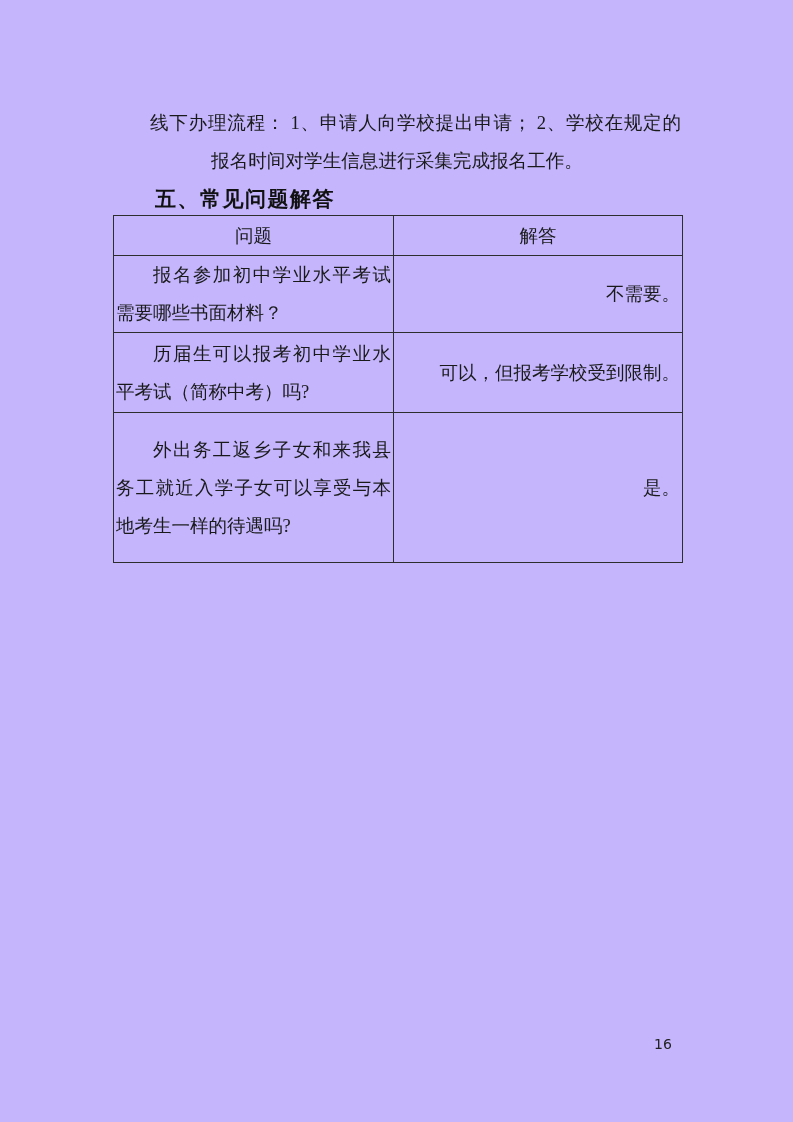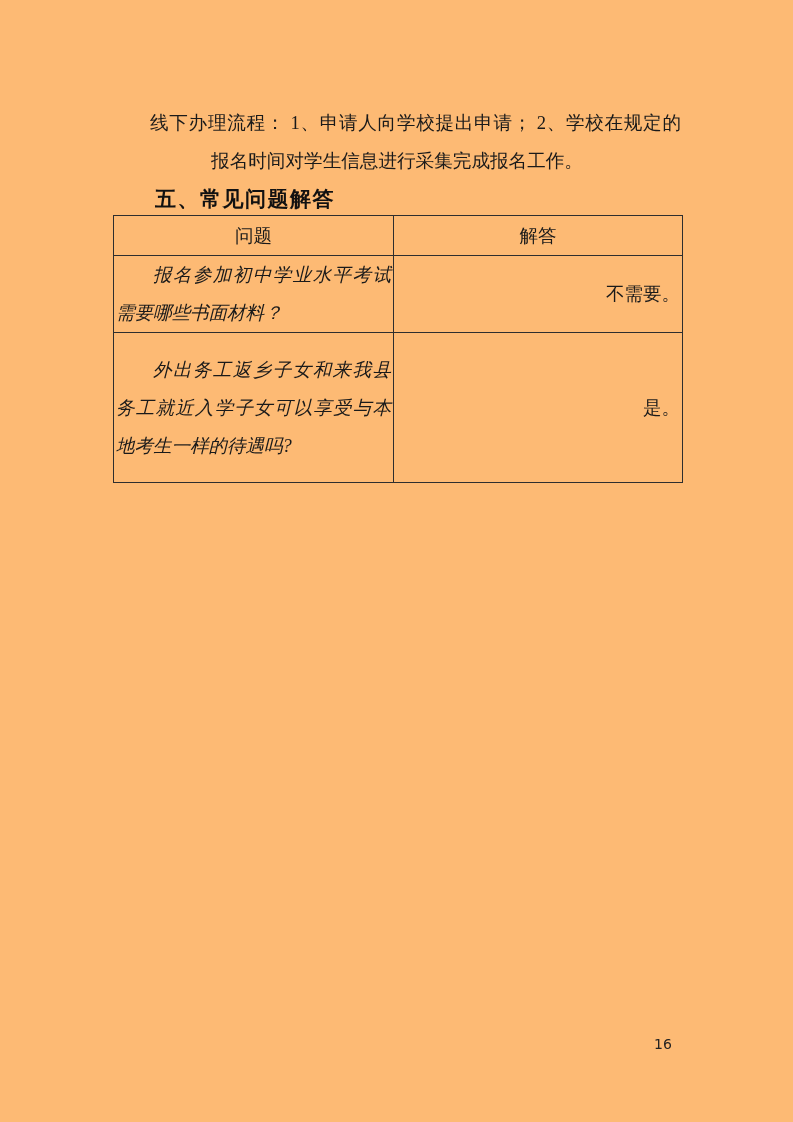--- a/index.html
+++ b/index.html
@@ -9,7 +9,7 @@
     position: relative;
     width: 793px;
     height: 1122px;
-    background: #fdba74;
+    background: #c4b5fd;
     font-family: "Liberation Serif", "DejaVu Serif", serif;
     color: #1a1a1a;
     overflow: hidden;

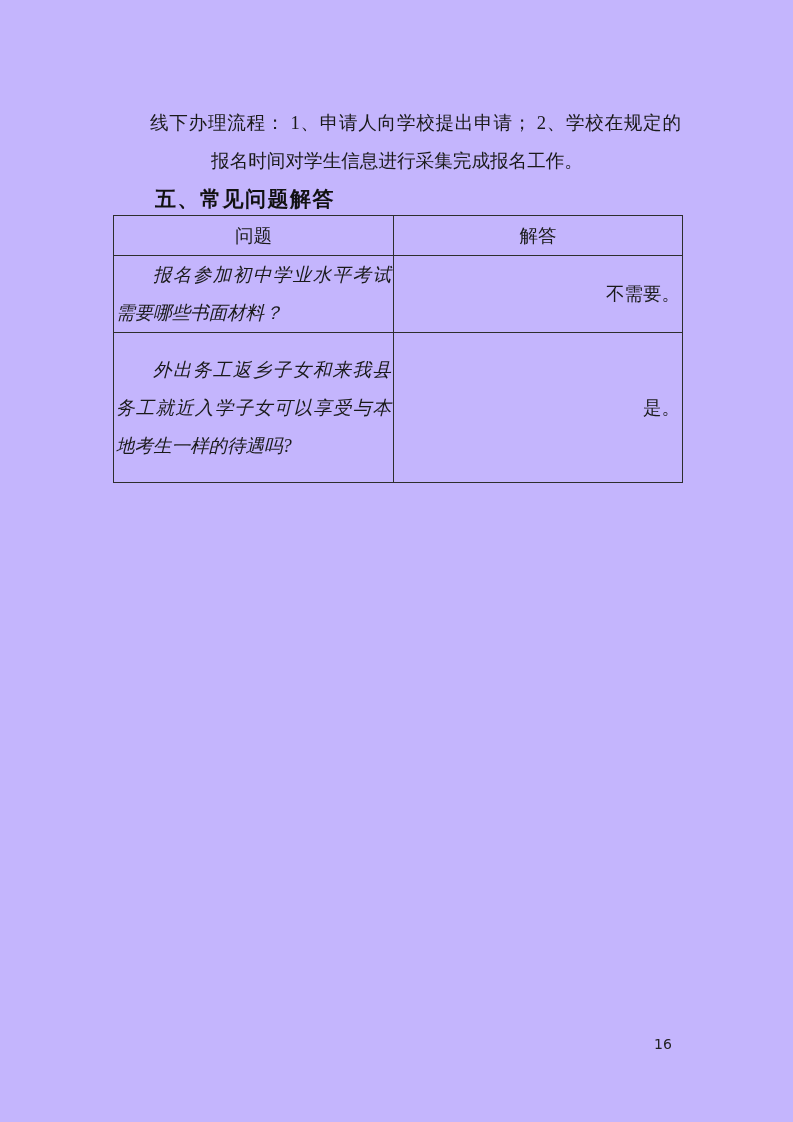--- a/index.html
+++ b/index.html
@@ -80,7 +80,6 @@
     text-indent: 37px;
     line-height: 38px;
     padding: 0 2px;
-    font-style: italic;
   }
   .a-cell-inner {
     text-align: right;

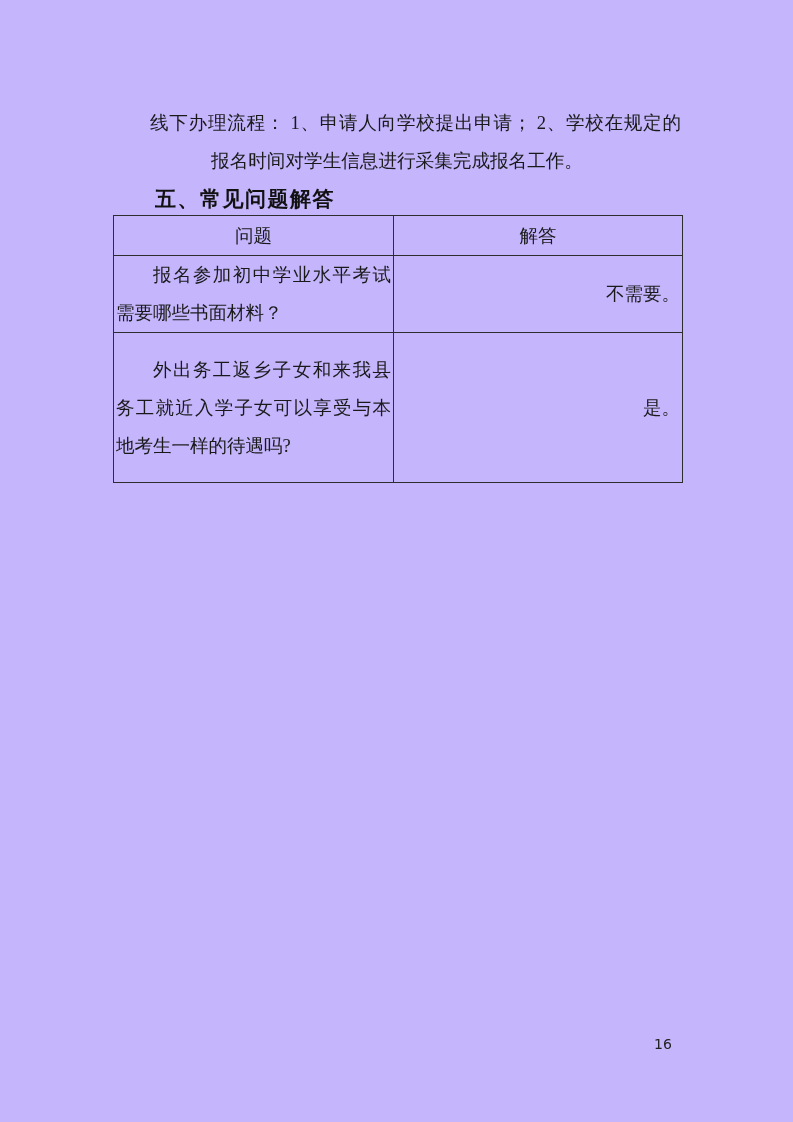--- a/index.html
+++ b/index.html
@@ -135,6 +135,14 @@
           <div class="a-cell-inner">不需要。</div>
         </td>
       </tr>
+      <tr class="row-2">
+        <td>
+          <div class="q-cell-inner">历届生可以报考初中学业水平考试（简称中考）吗?</div>
+        </td>
+        <td>
+          <div class="a-cell-inner">可以，但报考学校受到限制。</div>
+        </td>
+      </tr>
       <tr class="row-3">
         <td>
           <div class="q-cell-inner">外出务工返乡子女和来我县务工就近入学子女可以享受与本地考生一样的待遇吗?</div>

